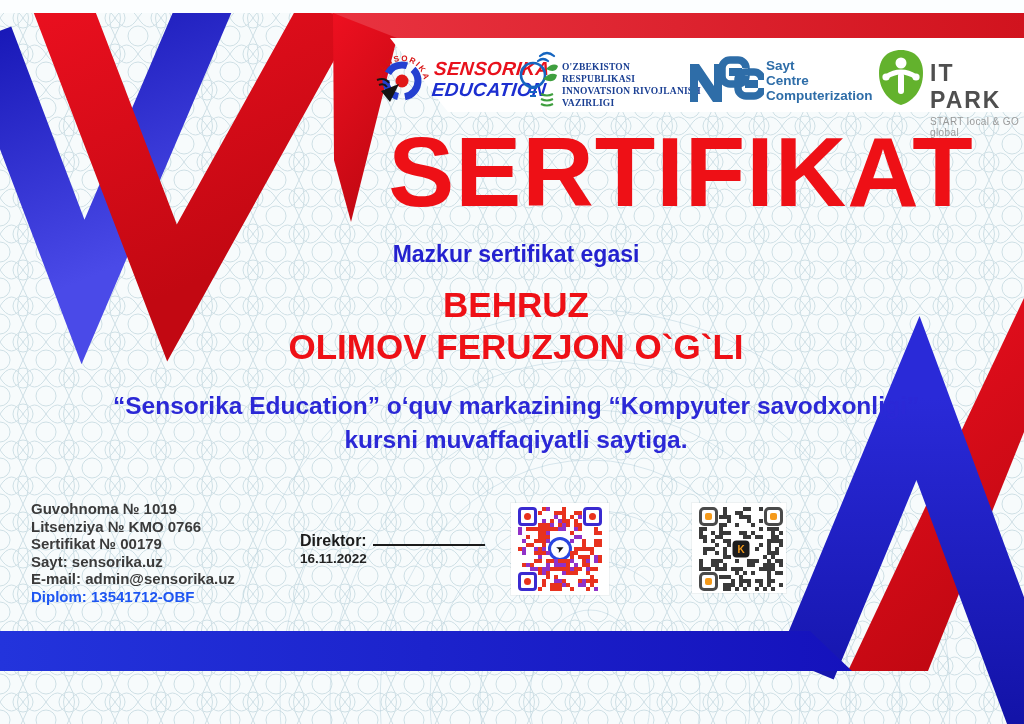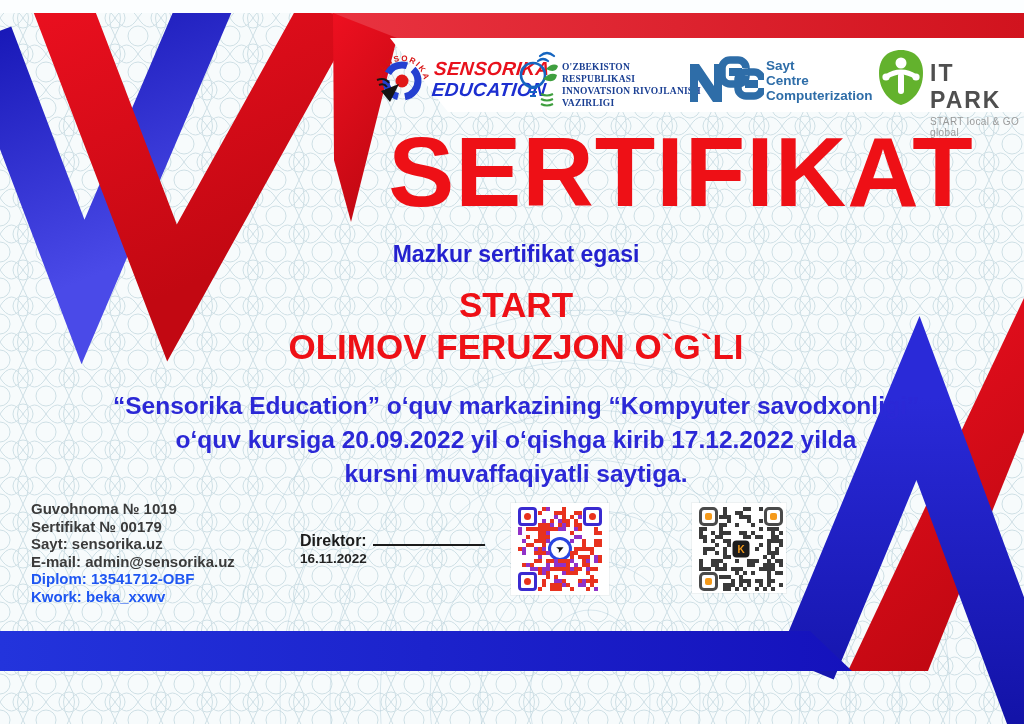--- a/index.html
+++ b/index.html
@@ -185,7 +185,7 @@
 
   <div class="abs title">SERTIFIKAT</div>
   <div class="abs subtitle">Mazkur sertifikat egasi</div>
-  <div class="abs name1">START</div>
+  <div class="abs name1">BEHRUZ</div>
   <div class="abs name2">OLIMOV FERUZJON O`G`LI</div>
   <div class="abs body-par">
     <div>“Sensorika Education” o‘quv markazining “Kompyuter savodxonligi”</div>

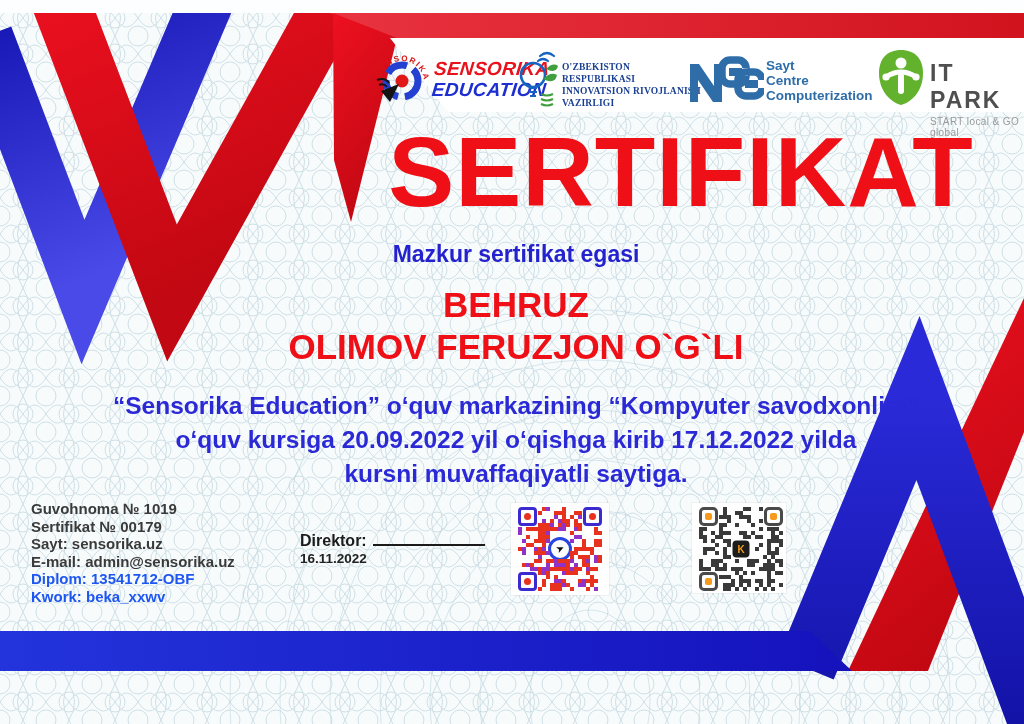--- a/index.html
+++ b/index.html
@@ -189,7 +189,6 @@
   <div class="abs name2">OLIMOV FERUZJON O`G`LI</div>
   <div class="abs body-par">
     <div>“Sensorika Education” o‘quv markazining “Kompyuter savodxonligi”</div>
-    <div>o‘quv kursiga 20.09.2022 yil o‘qishga kirib 17.12.2022 yilda</div>
     <div>kursni muvaffaqiyatli saytiga.</div>
   </div>
 

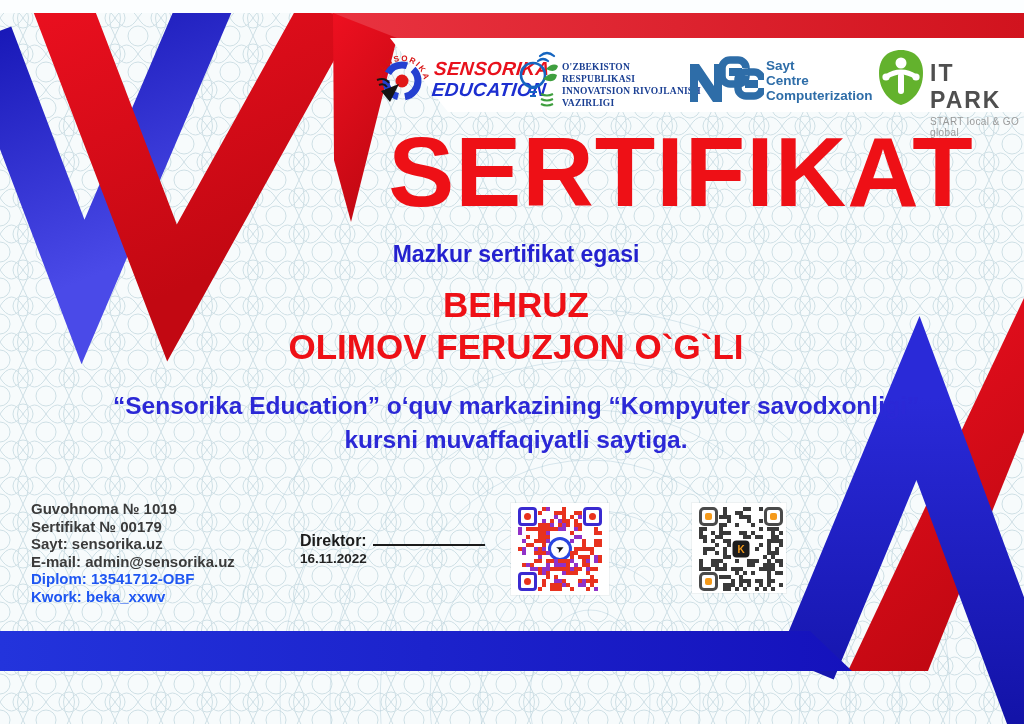--- a/index.html
+++ b/index.html
@@ -194,6 +194,7 @@
 
   <div class="abs details">
     <div>Guvohnoma № 1019</div>
+    <div>Litsenziya № KMO 0766</div>
     <div>Sertifikat № 00179</div>
     <div>Sayt: sensorika.uz</div>
     <div>E-mail: admin@sensorika.uz</div>

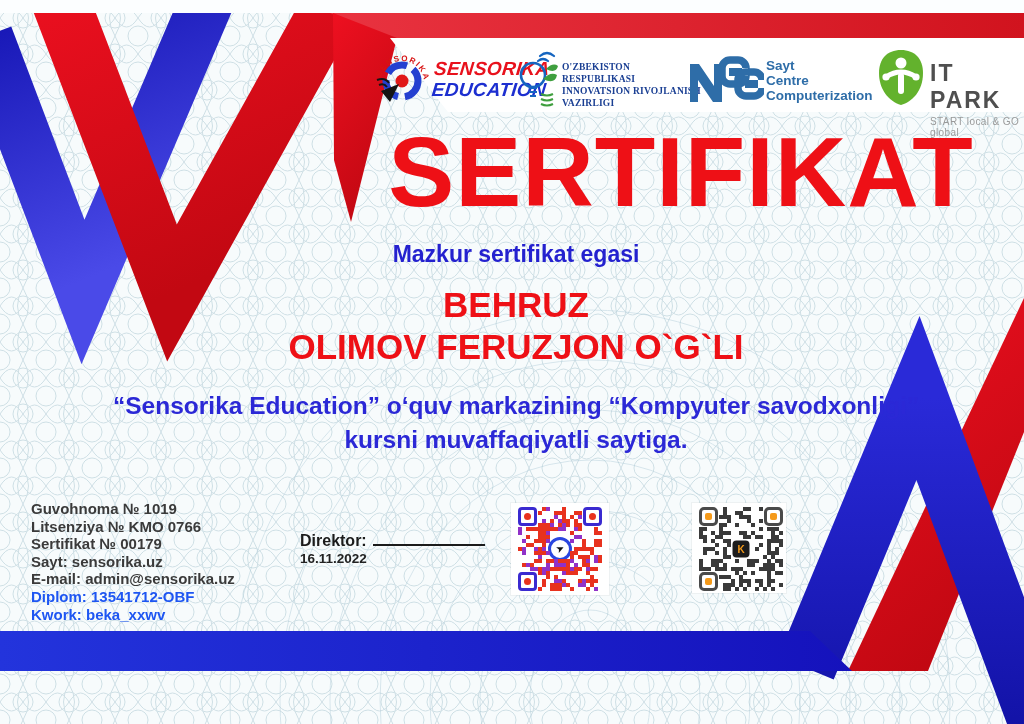--- a/index.html
+++ b/index.html
@@ -199,7 +199,6 @@
     <div>Sayt: sensorika.uz</div>
     <div>E-mail: admin@sensorika.uz</div>
     <div class="blue">Diplom: 13541712-OBF</div>
-    <div class="blue">Kwork: beka_xxwv</div>
   </div>
 
   <div class="abs sign">

